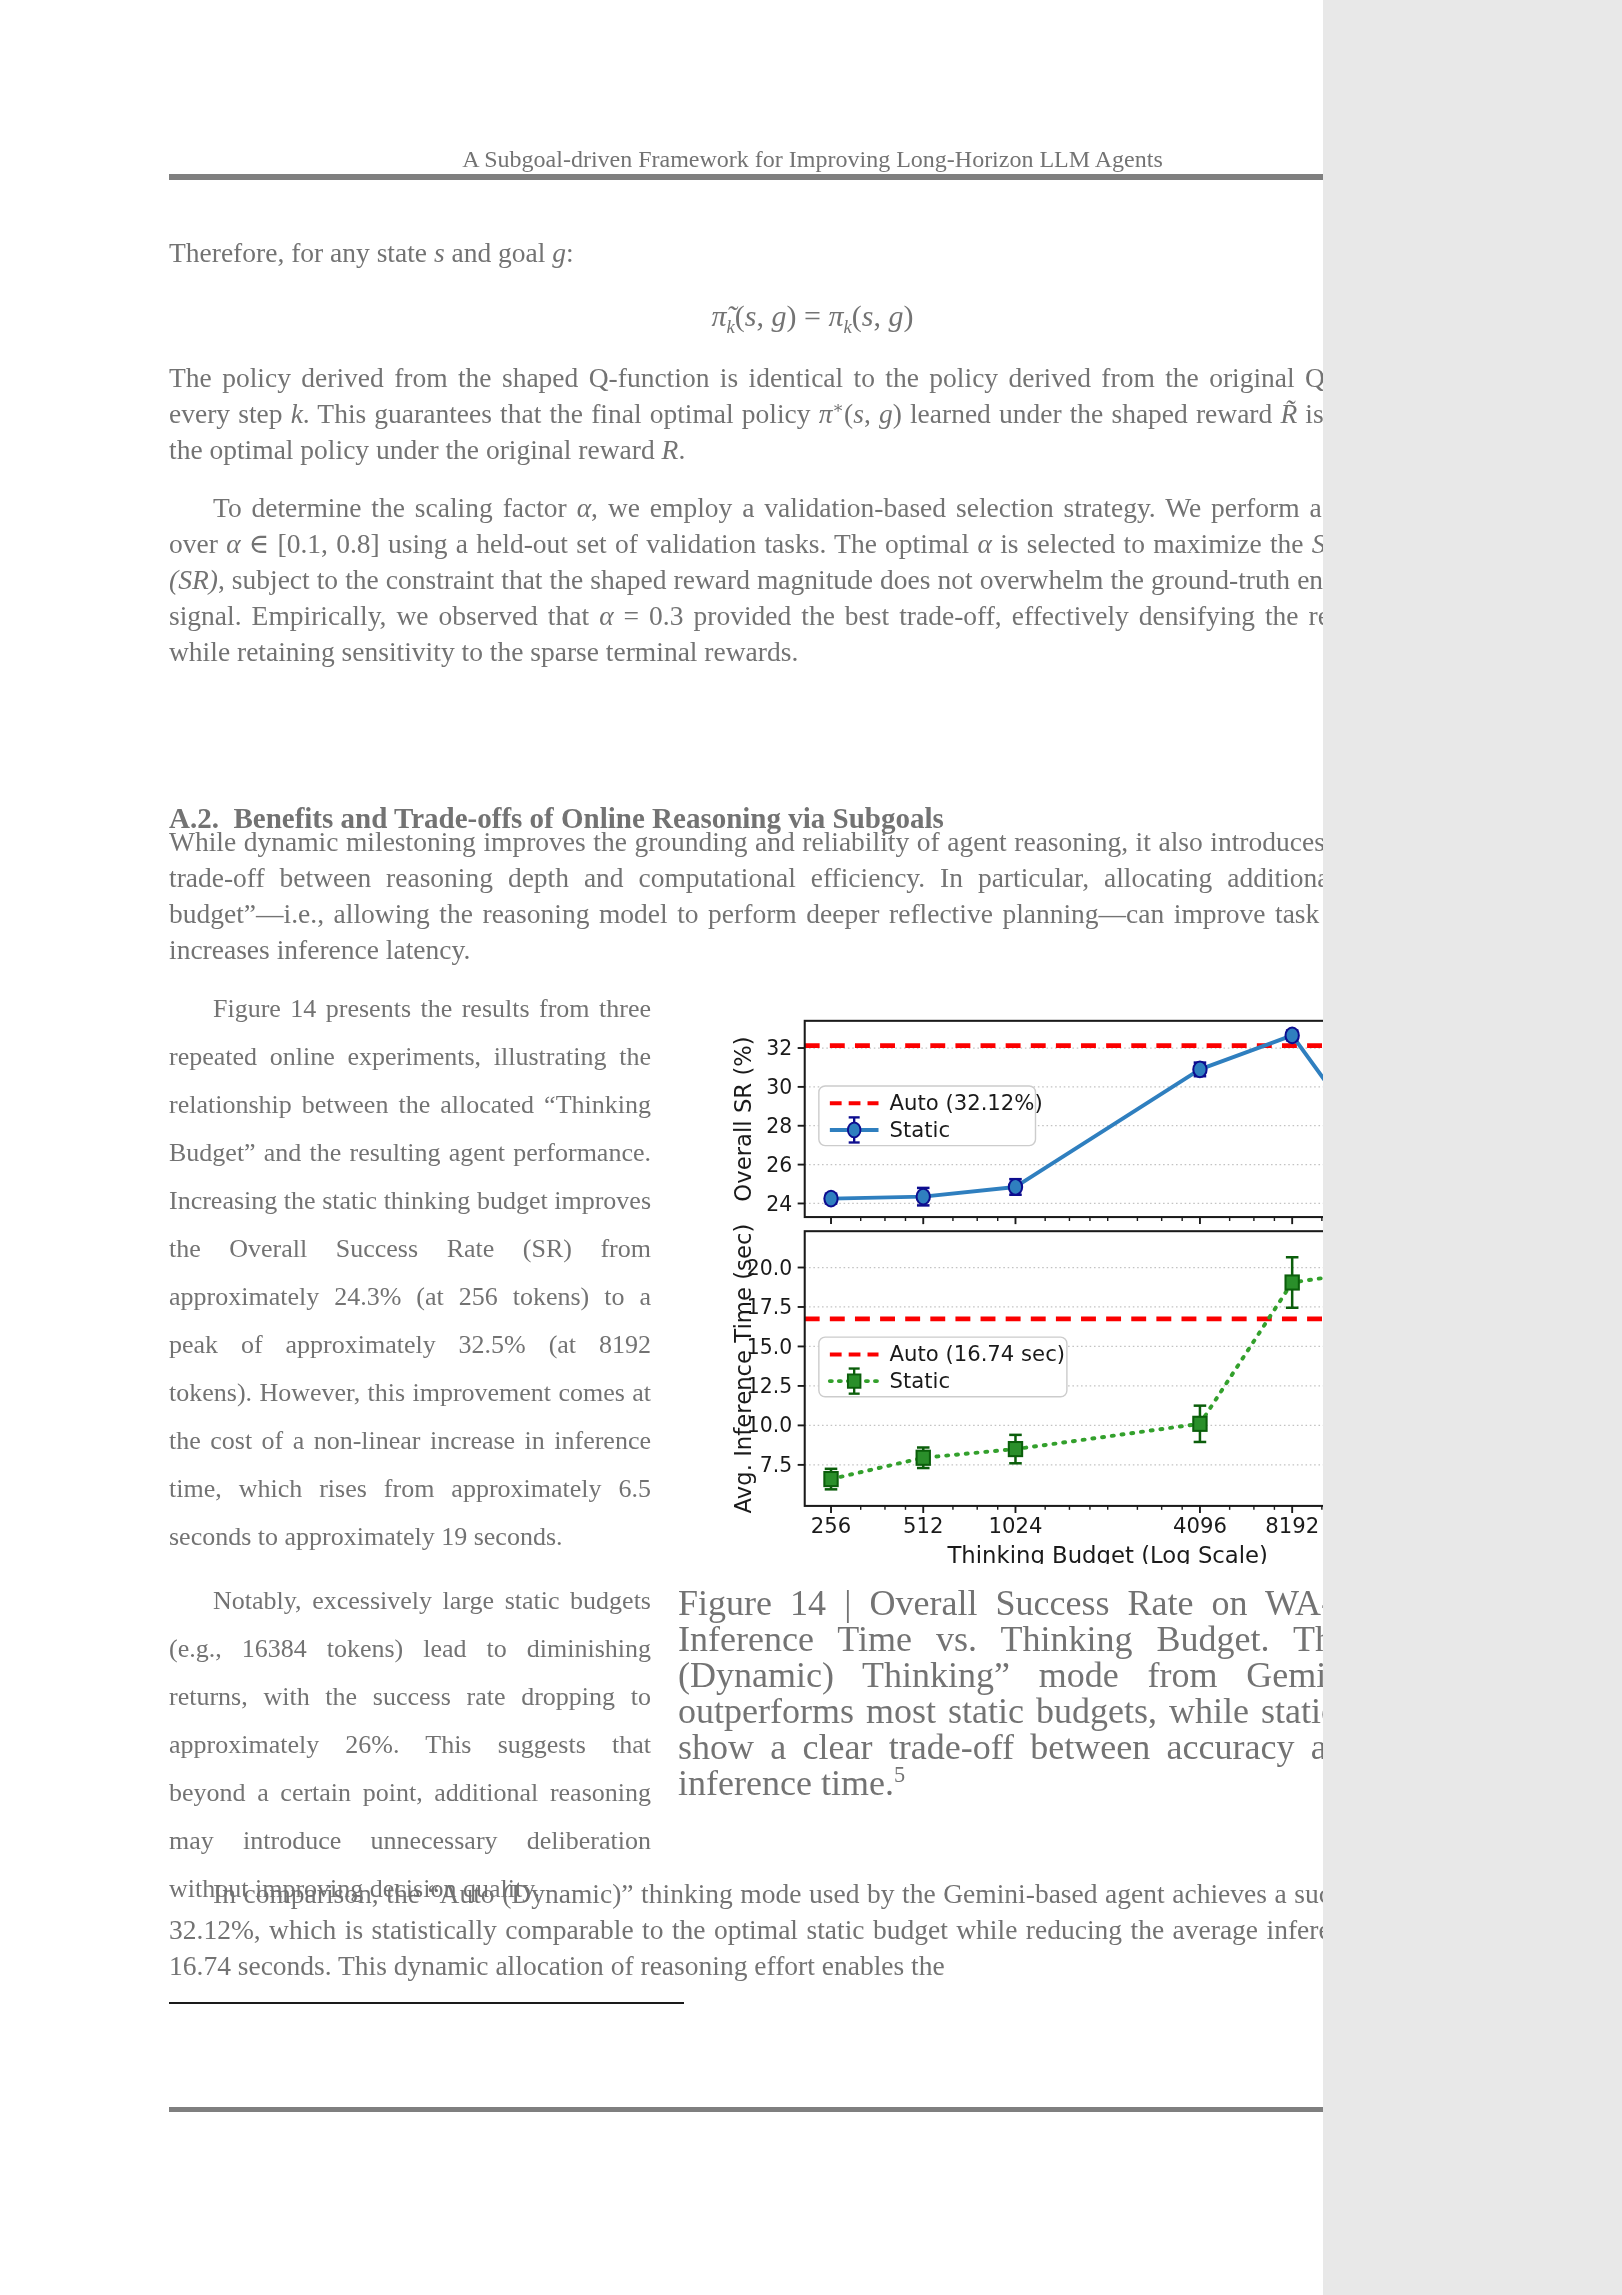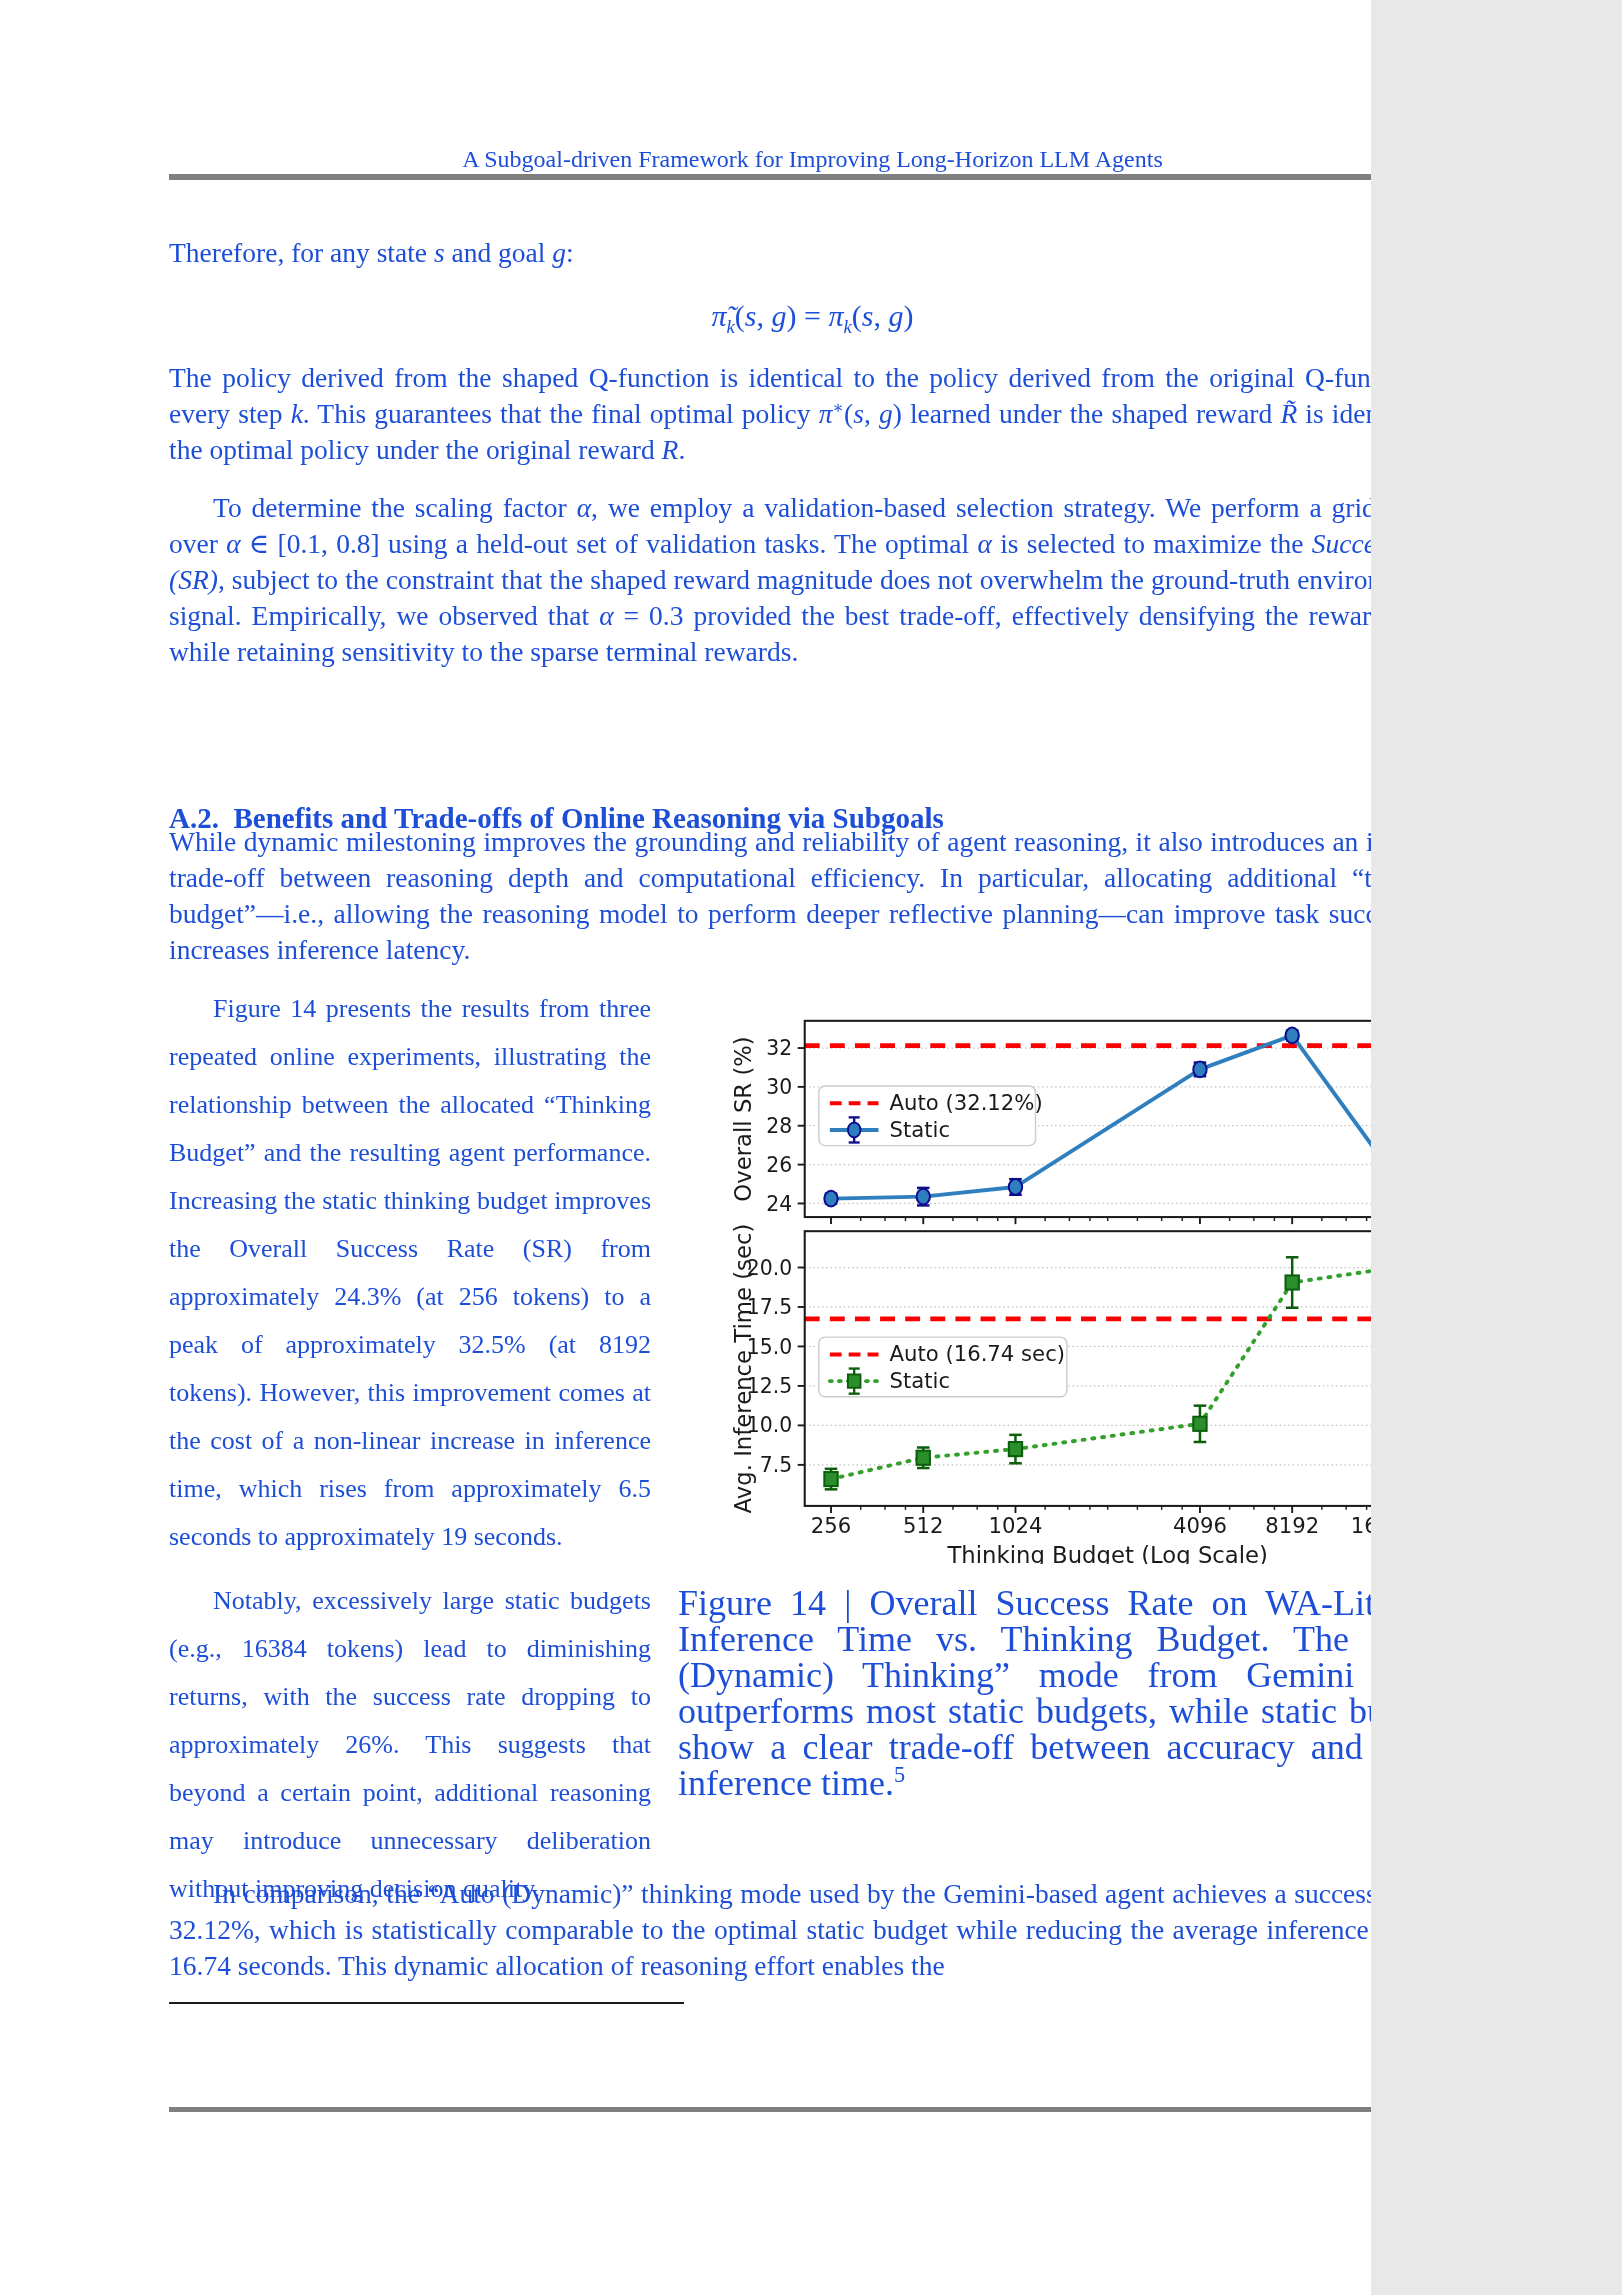--- a/index.html
+++ b/index.html
@@ -4,7 +4,7 @@
 <style>
   html,body{margin:0;padding:0;background:#e8e8e8;}
   .page{position:relative;width:1323px;height:2295px;background:#ffffff;
-        font-family:"Liberation Serif","DejaVu Serif",serif;color:#1d4ed8;overflow:hidden;padding-left:48px;}
+        font-family:"Liberation Serif","DejaVu Serif",serif;color:#737373;overflow:hidden;}
   .abs{position:absolute;}
   .just{text-align:justify;text-justify:inter-word;}
   p{margin:0;}

